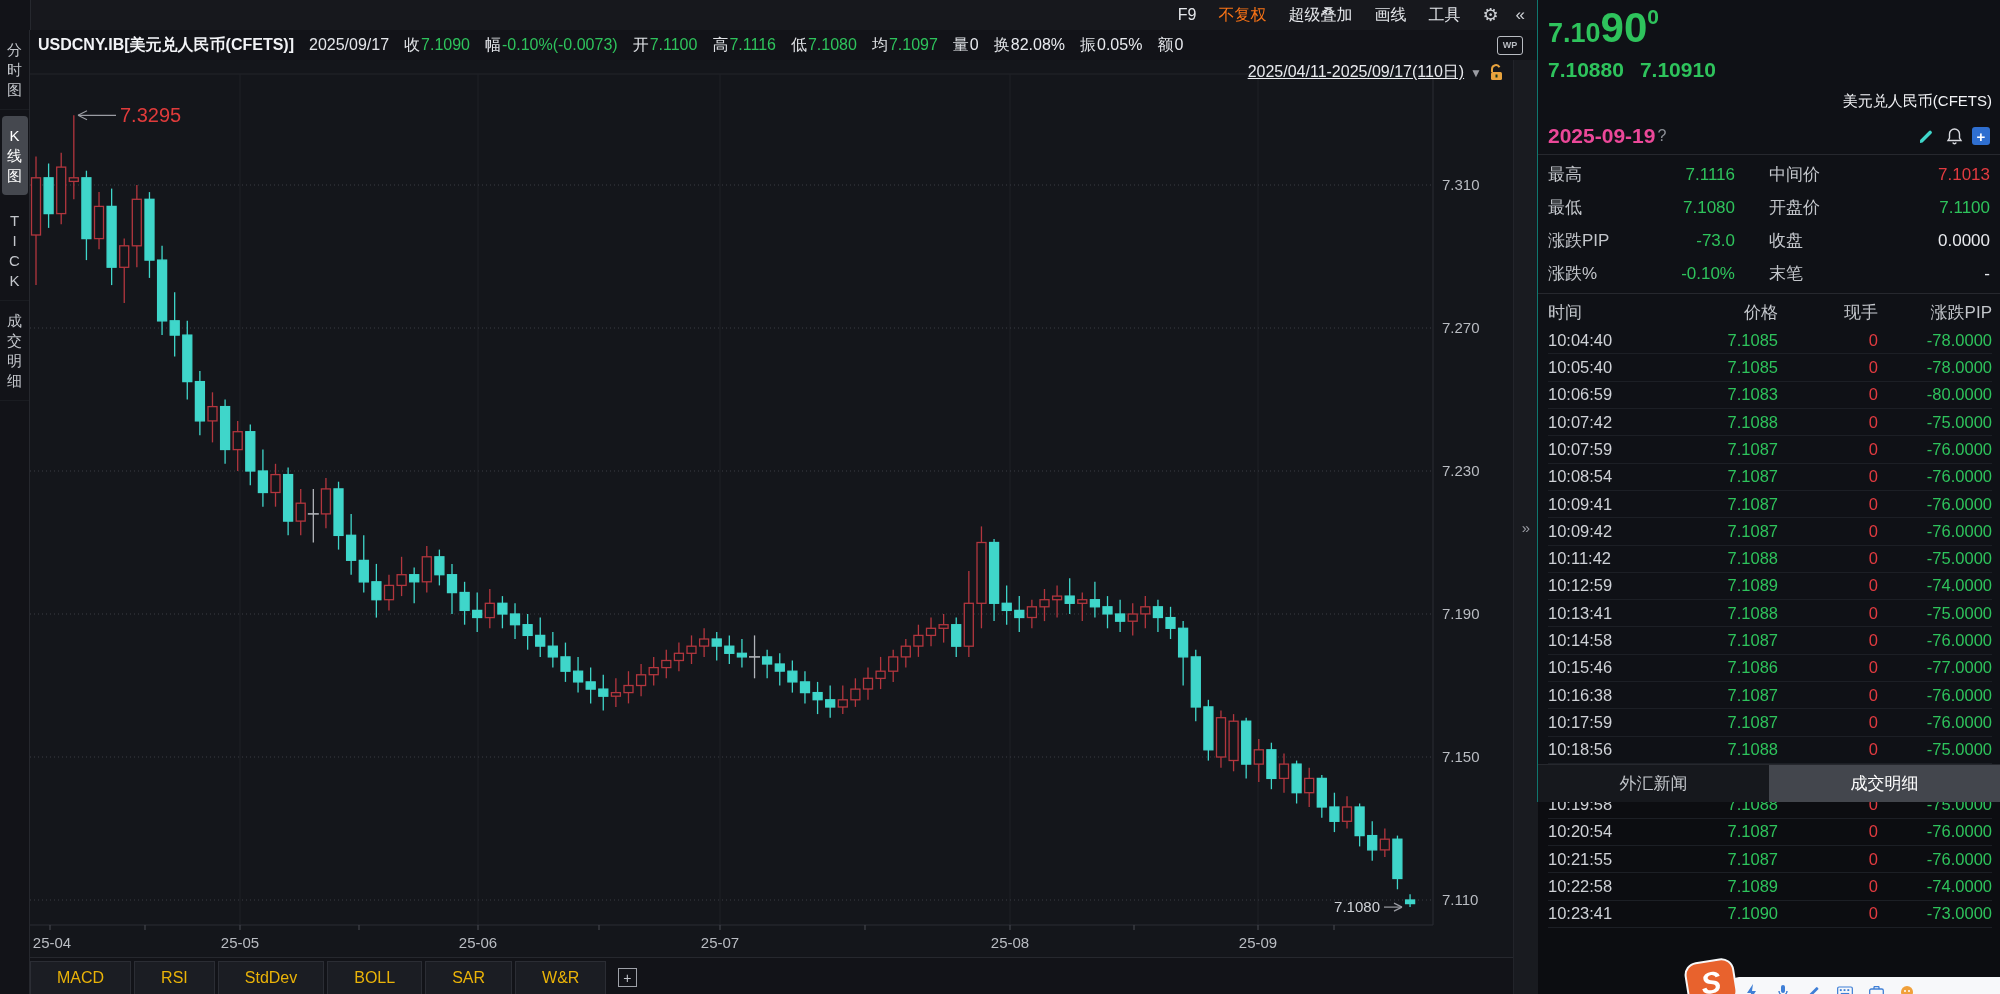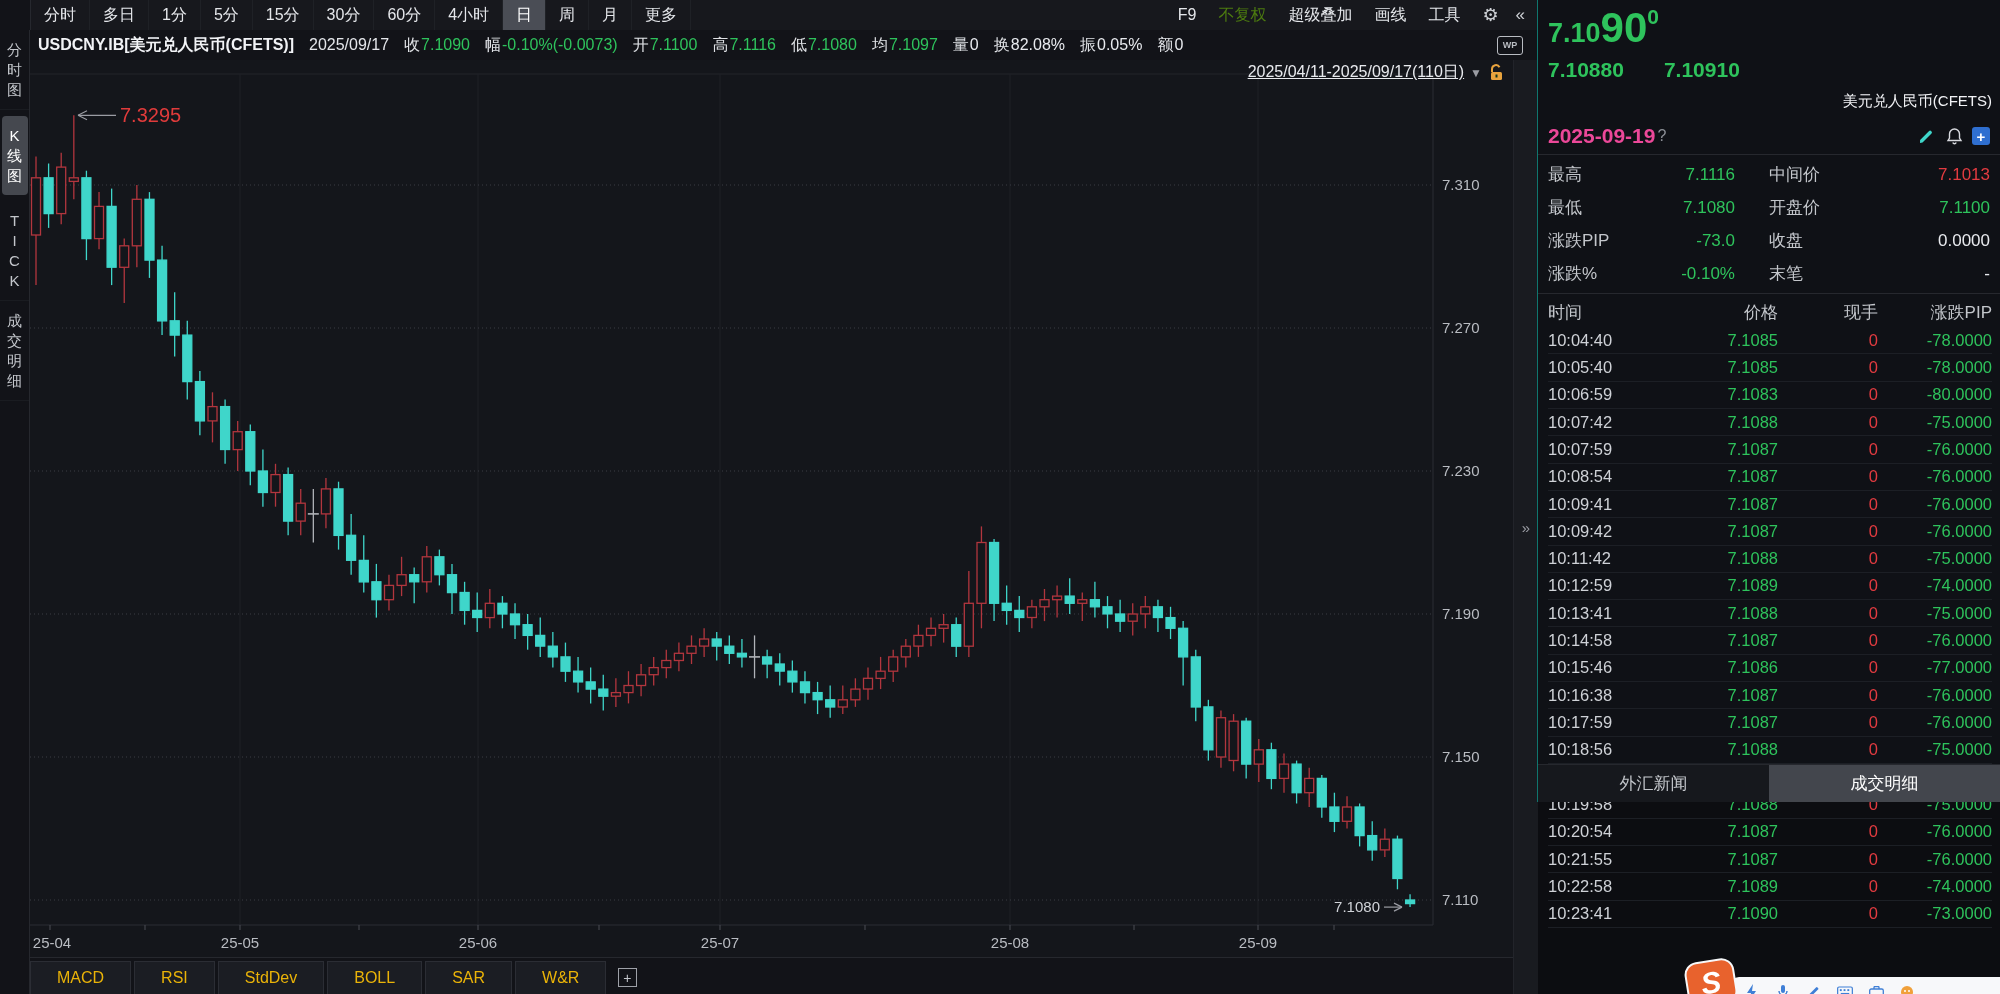--- a/index.html
+++ b/index.html
@@ -101,20 +101,6 @@
 
   <div class="tb1">
     <div class="corner"></div>
-    <div id="ptabs" style="display:flex;">
-        <div class="ptab">分时</div>
-        <div class="ptab">多日</div>
-        <div class="ptab">1分</div>
-        <div class="ptab">5分</div>
-        <div class="ptab">15分</div>
-        <div class="ptab">30分</div>
-        <div class="ptab">60分</div>
-        <div class="ptab">4小时</div>
-        <div class="ptab active">日</div>
-        <div class="ptab">周</div>
-        <div class="ptab">月</div>
-        <div class="ptab">更多</div>
-      </div>
     <div class="tb1r">
       <div id="ritems" style="display:flex;">
           <span class="ritem">F9</span>

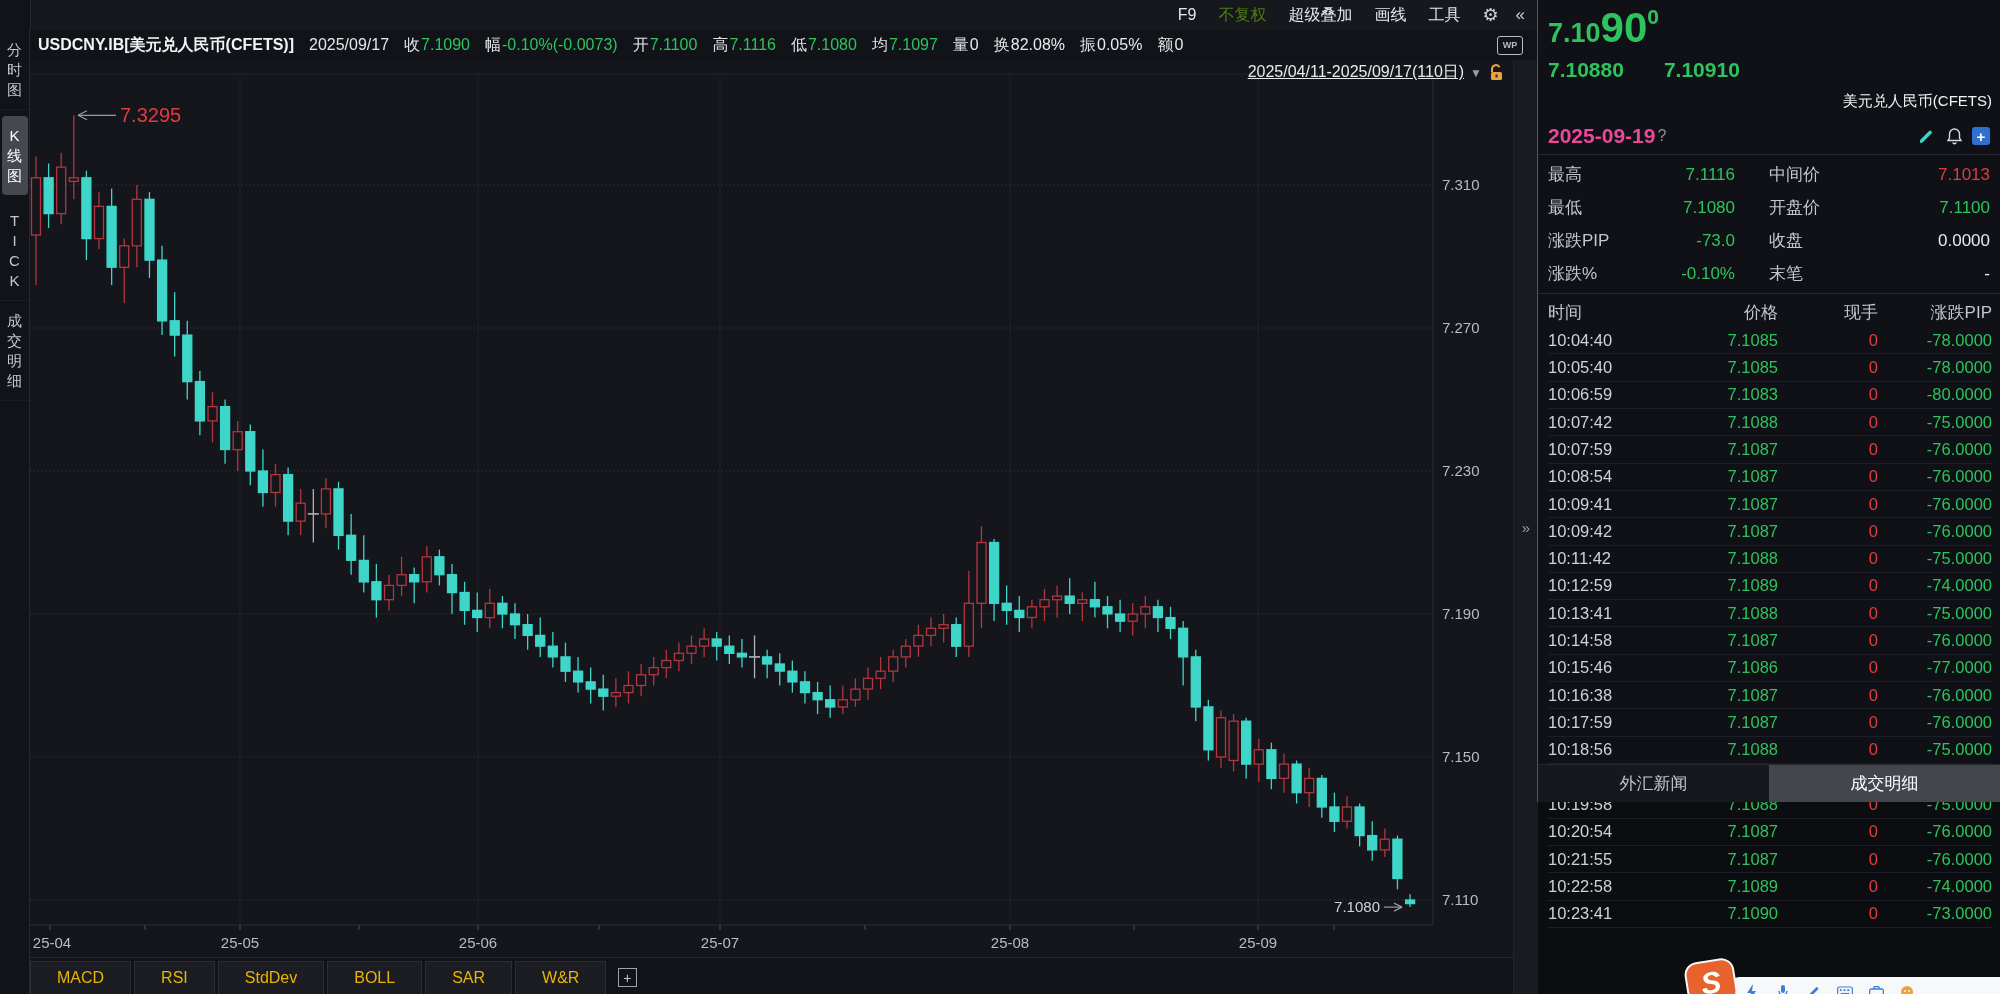--- a/index.html
+++ b/index.html
@@ -14,7 +14,7 @@
   .ptab.active{background:#4a4d55;color:#fff;}
   .tb1r{margin-left:auto;display:flex;align-items:center;}
   .ritem{padding:0 11px;font-size:16px;color:#e4e6ea;display:flex;align-items:center;cursor:pointer;white-space:nowrap;}
-  .ritem.dim{color:#4d7c0f;}
+  .ritem.dim{color:#f97316;}
   .gear{font-size:18px;color:#cfd2d7;}
   .chevl{font-size:17px;color:#cfd2d7;padding:0 12px 0 6px;}
   

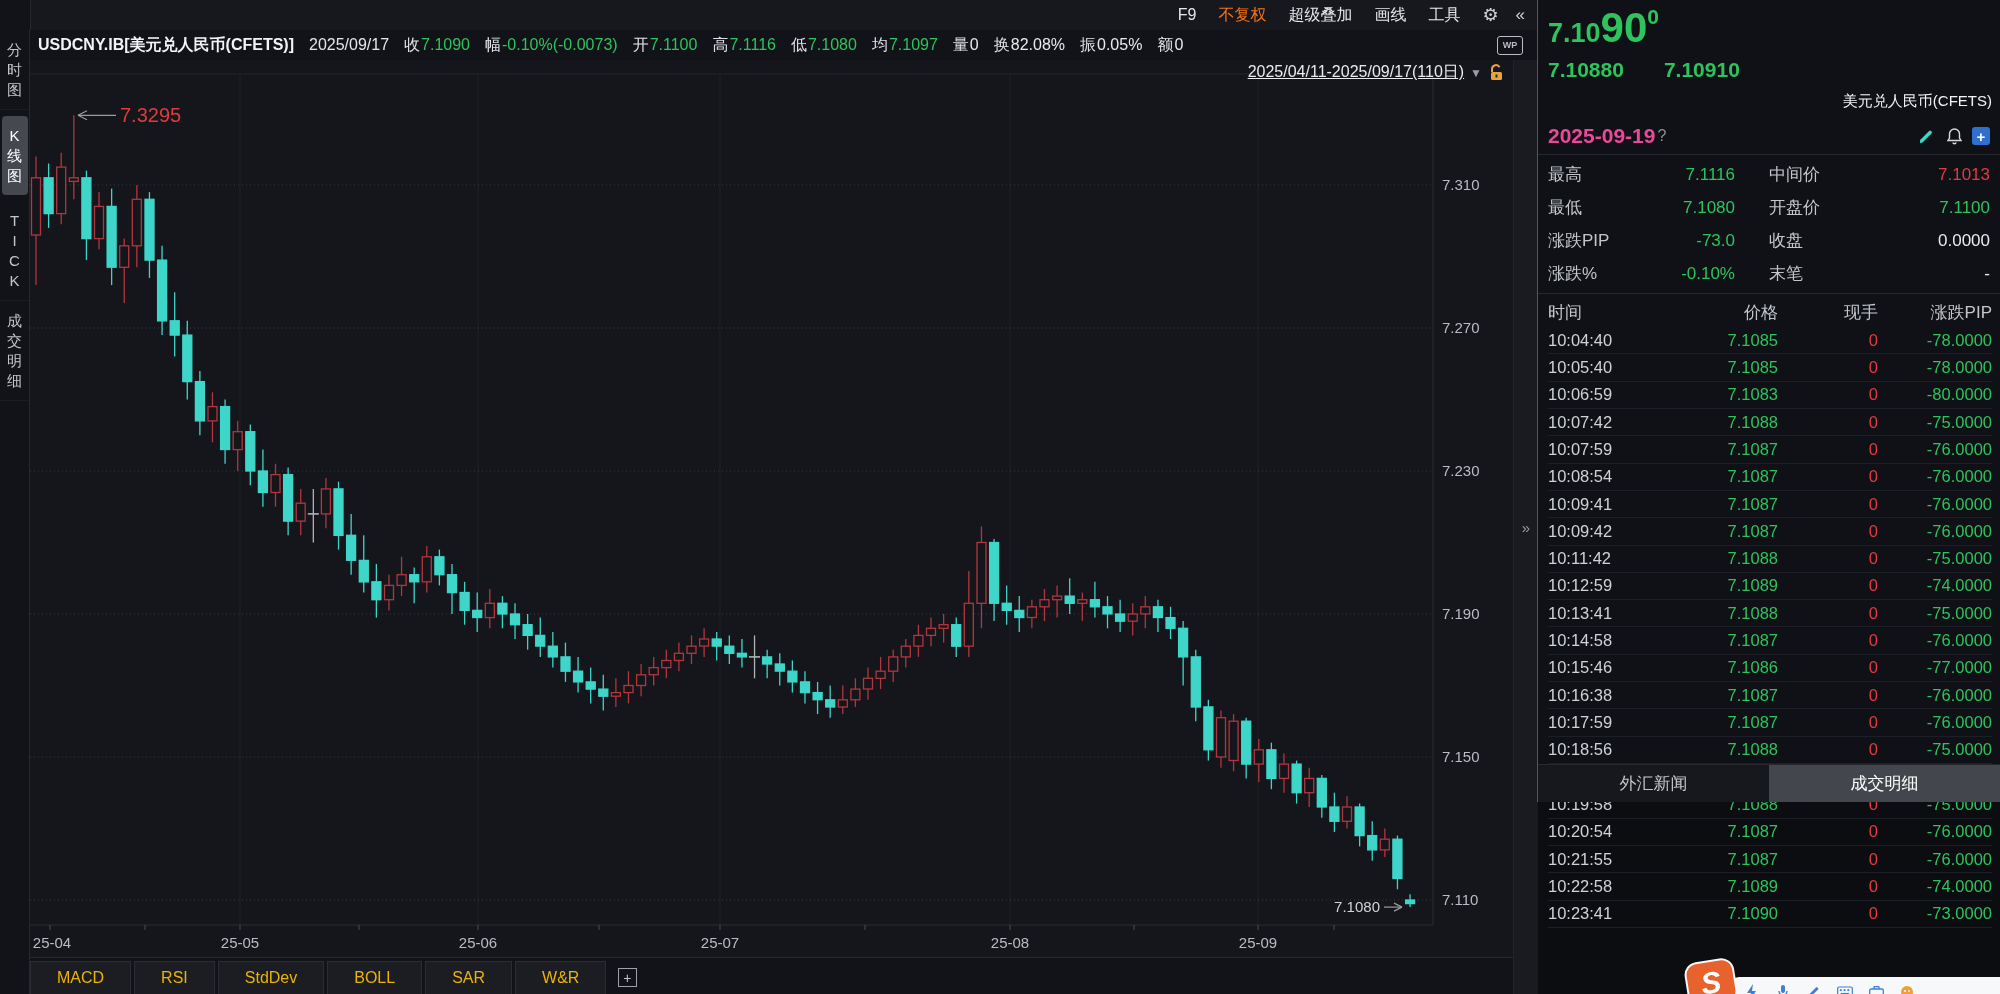--- a/index.html
+++ b/index.html
@@ -58,7 +58,7 @@
   .bp-big{font-size:42px;}
   .bp-sup{font-size:21px;vertical-align:18px;}
   .rsym{position:absolute;right:10px;top:2px;font-size:41px;font-weight:bold;color:#a9def2;letter-spacing:1px;}
-  .bidask{position:absolute;left:10px;top:58px;display:flex;gap:40px;font-size:21px;font-weight:bold;color:#2ec35c;}
+  .bidask{position:absolute;left:10px;top:58px;display:flex;gap:16px;font-size:21px;font-weight:bold;color:#2ec35c;}
   .rname{position:absolute;right:8px;top:92px;font-size:15px;font-weight:normal;color:#f2f3f6;}
   .daterow{position:absolute;left:10px;right:10px;top:122px;height:28px;display:flex;align-items:center;}
   .rdate{font-size:21px;font-weight:bold;color:#ec4899;}

